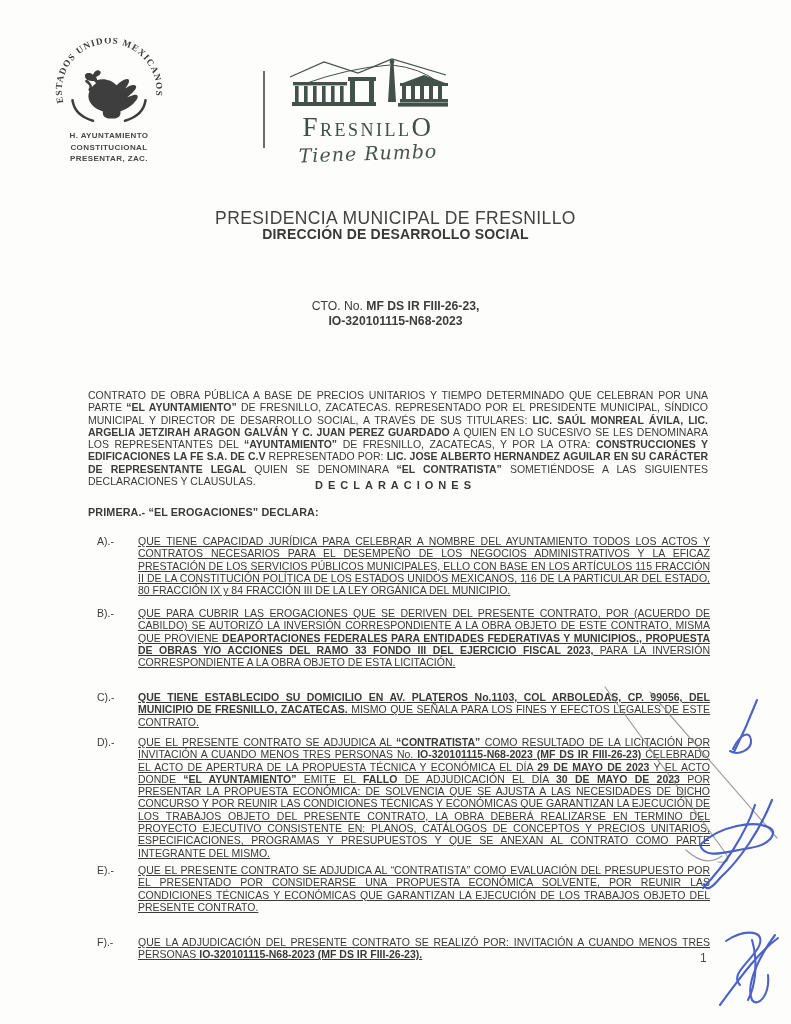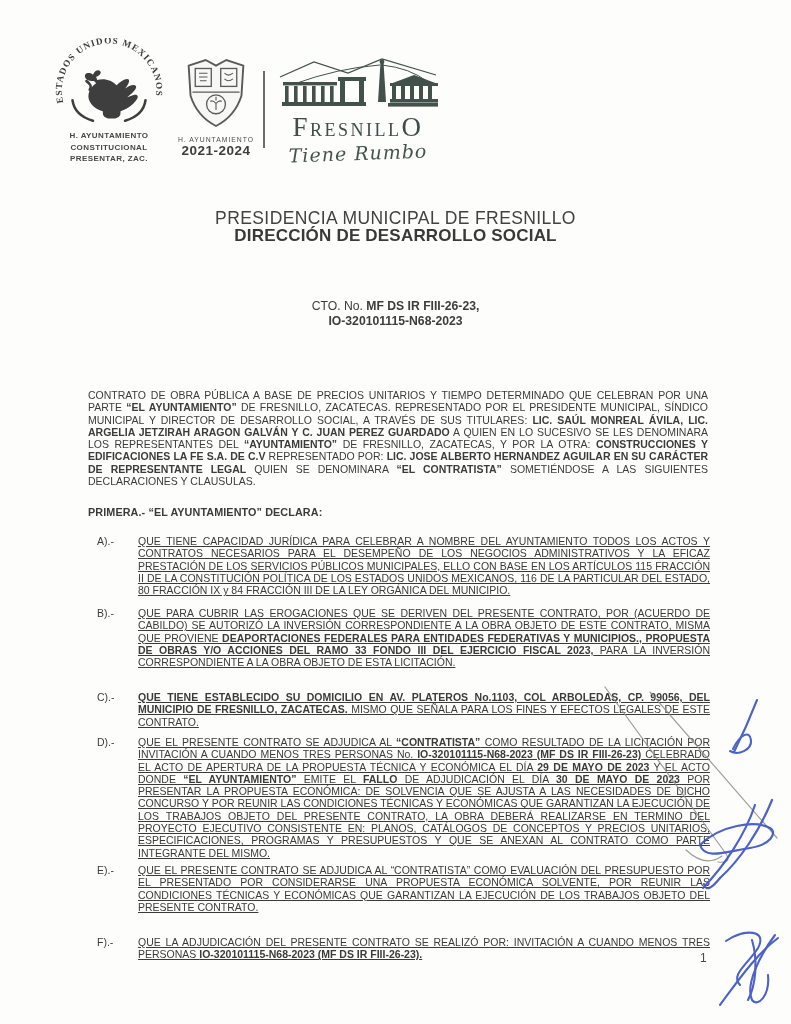--- a/index.html
+++ b/index.html
@@ -16,7 +16,7 @@
   #shield-block .cap1{font-size:6.8px;letter-spacing:1px;color:#4c4c4c;margin-top:2px;}
   #shield-block .cap2{font-size:13.5px;font-weight:bold;letter-spacing:.5px;color:#3e3e3e;}
   .header-divider{position:absolute;left:263px;top:71px;width:1.6px;height:77px;background:#6d6d6d;}
-  #fresnillo-block{left:270px;top:56px;width:176px;}
+  #fresnillo-block{left:280px;top:56px;width:176px;}
   .brand-line{font-family:"Liberation Serif", serif;color:#3f4e4a;letter-spacing:2.5px;line-height:24px;margin-top:1px;white-space:nowrap;}
   .brand-line .big{font-size:27px;}
   .brand-line .mid{font-size:18px;}

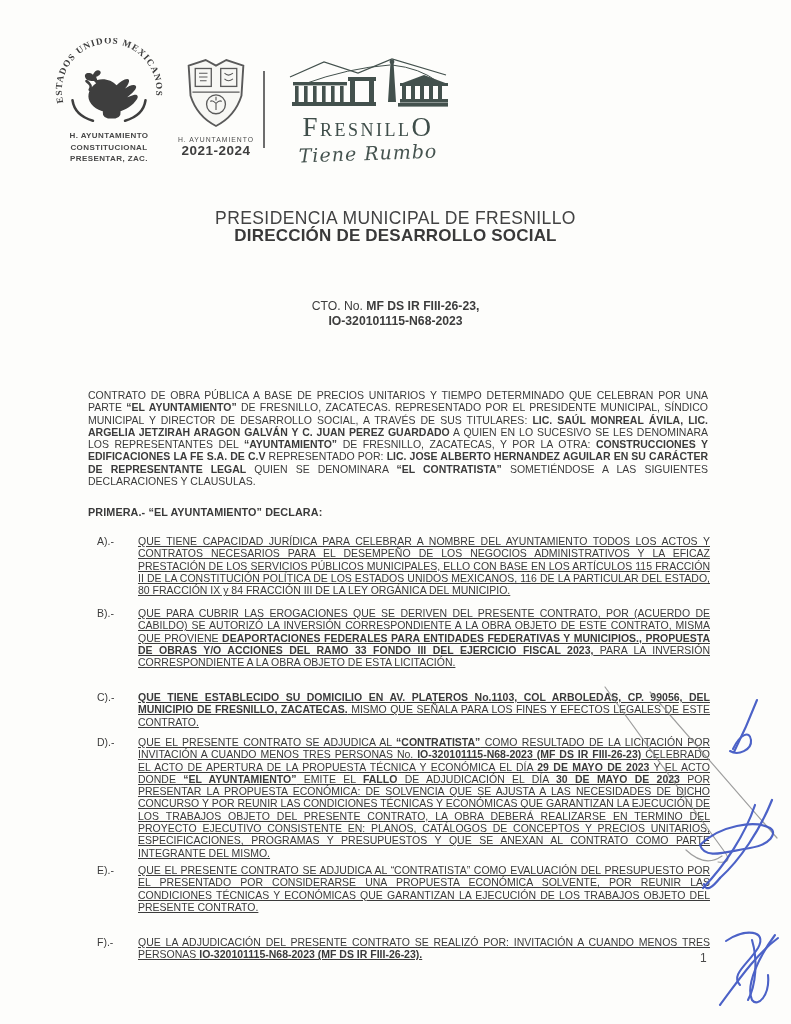--- a/index.html
+++ b/index.html
@@ -70,20 +70,6 @@
     </div>
   </div>
 
-  <div class="logo-block" id="shield-block">
-    <svg width="66" height="74" viewBox="0 0 70 78" aria-hidden="true">
-      <path d="M6,10 L24,4 L35,10 L46,4 L64,10 L62,42 Q55,64 35,74 Q15,64 8,42 Z" fill="#f7f7f4" stroke="#5a5a5a" stroke-width="2"></path>
-      <rect x="13" y="13" width="17" height="19" fill="none" stroke="#5a5a5a" stroke-width="1.4"></rect>
-      <rect x="40" y="13" width="17" height="19" fill="none" stroke="#5a5a5a" stroke-width="1.4"></rect>
-      <path d="M17,18 h9 M17,22 h9 M18,26 h7" stroke="#5a5a5a" stroke-width="1.1" fill="none"></path>
-      <path d="M44,18 q4,4 9,0 M44,24 q4,4 9,0" stroke="#5a5a5a" stroke-width="1.1" fill="none"></path>
-      <path d="M10,38 H60" stroke="#5a5a5a" stroke-width="1.4"></path>
-      <circle cx="35" cy="51" r="10" fill="none" stroke="#5a5a5a" stroke-width="1.4"></circle>
-      <path d="M35,57 v-7 M35,50 q-4,-4 -6,-2 M35,50 q4,-4 6,-2 M35,47 q0,-4 0,-4" stroke="#5a5a5a" stroke-width="1.2" fill="none"></path>
-    </svg>
-    <div class="cap1">H. AYUNTAMIENTO</div>
-    <div class="cap2">2021-2024</div>
-  </div>
 
   <div class="header-divider"></div>
 

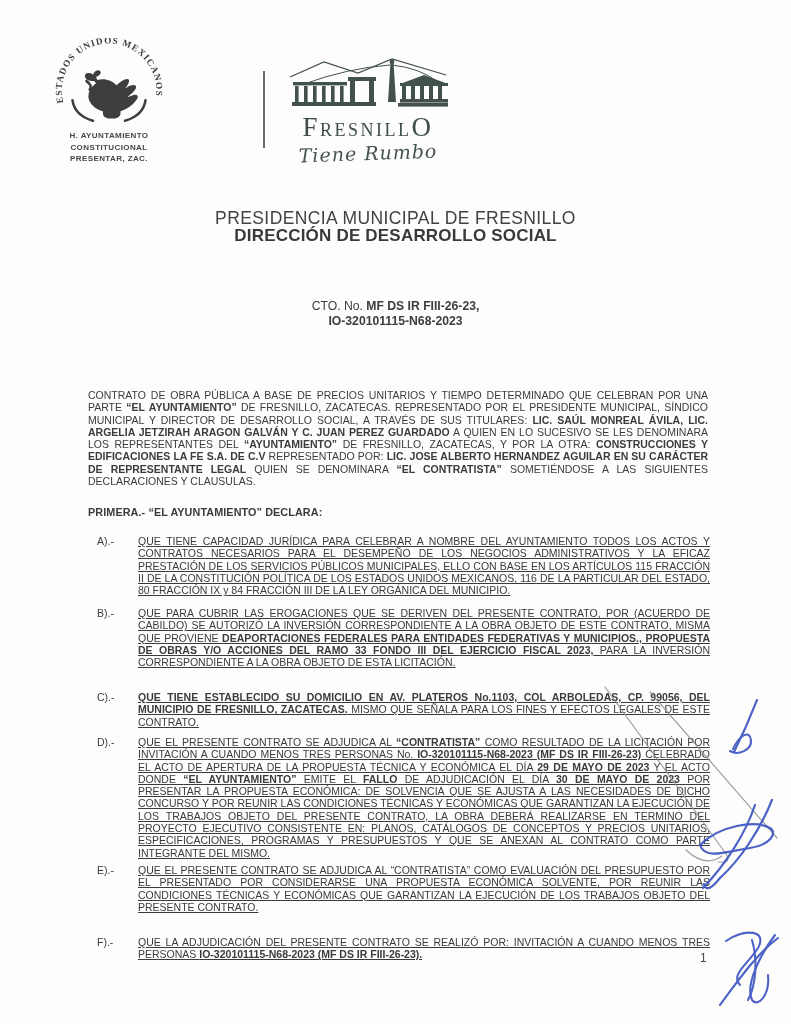--- a/index.html
+++ b/index.html
@@ -24,7 +24,7 @@
   
   .ctr{position:absolute;left:0;right:0;text-align:center;}
   .t1{top:208px;font-size:17.5px;letter-spacing:.4px;color:#424242;}
-  .t2{top:226px;font-size:17px;font-weight:bold;letter-spacing:.2px;color:#393939;}
+  .t2{top:226px;font-size:14px;font-weight:bold;letter-spacing:.2px;color:#393939;}
   .t3{top:260px;font-size:12.8px;font-weight:bold;letter-spacing:.1px;}
   .ref{top:299px;font-size:12.2px;line-height:14.8px;color:#3d3d3d;}
   

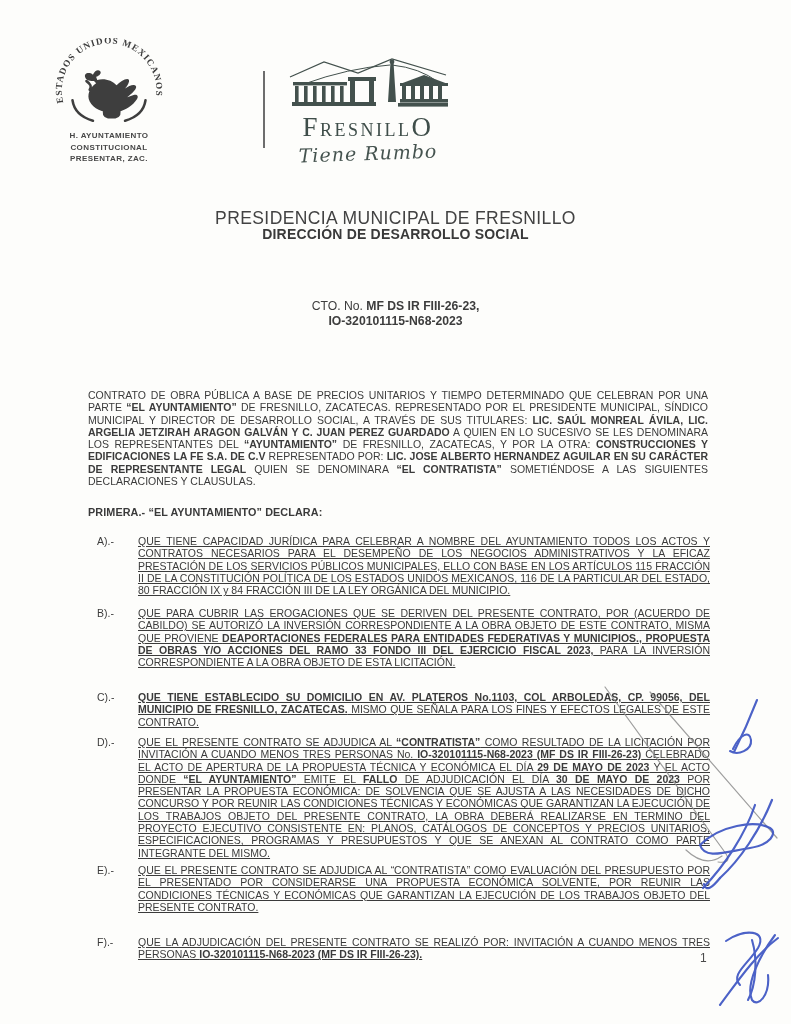--- a/index.html
+++ b/index.html
@@ -117,6 +117,7 @@
 
   <p class="body-text intro"><span>CONTRATO DE OBRA PÚBLICA A BASE DE PRECIOS UNITARIOS Y TIEMPO DETERMINADO QUE CELEBRAN POR UNA PARTE </span><b>“EL AYUNTAMIENTO”</b><span> DE FRESNILLO, ZACATECAS. REPRESENTADO POR EL PRESIDENTE MUNICIPAL, SÍNDICO MUNICIPAL Y DIRECTOR DE DESARROLLO SOCIAL,  A TRAVÉS DE SUS TITULARES: </span><b>LIC. SAÚL MONREAL ÁVILA,  LIC. ARGELIA JETZIRAH ARAGON GALVÁN Y C. JUAN PEREZ GUARDADO</b><span> A QUIEN EN LO SUCESIVO SE LES DENOMINARA LOS REPRESENTANTES DEL </span><b>“AYUNTAMIENTO”</b><span> DE FRESNILLO, ZACATECAS, Y POR LA OTRA: </span><b>CONSTRUCCIONES Y EDIFICACIONES LA FE S.A. DE C.V</b><span>  REPRESENTADO POR: </span><b>LIC. JOSE ALBERTO HERNANDEZ AGUILAR  EN SU CARÁCTER DE REPRESENTANTE LEGAL</b><span> QUIEN SE DENOMINARA </span><b>“EL CONTRATISTA”</b><span> SOMETIÉNDOSE A LAS     SIGUIENTES DECLARACIONES Y CLAUSULAS.</span></p>
 
+  <div class="ctr decl-h">DECLARACIONES</div>
   <div class="primera">PRIMERA.- “EL AYUNTAMIENTO” DECLARA:</div>
 
   <div class="item body-text" style="top:535px">

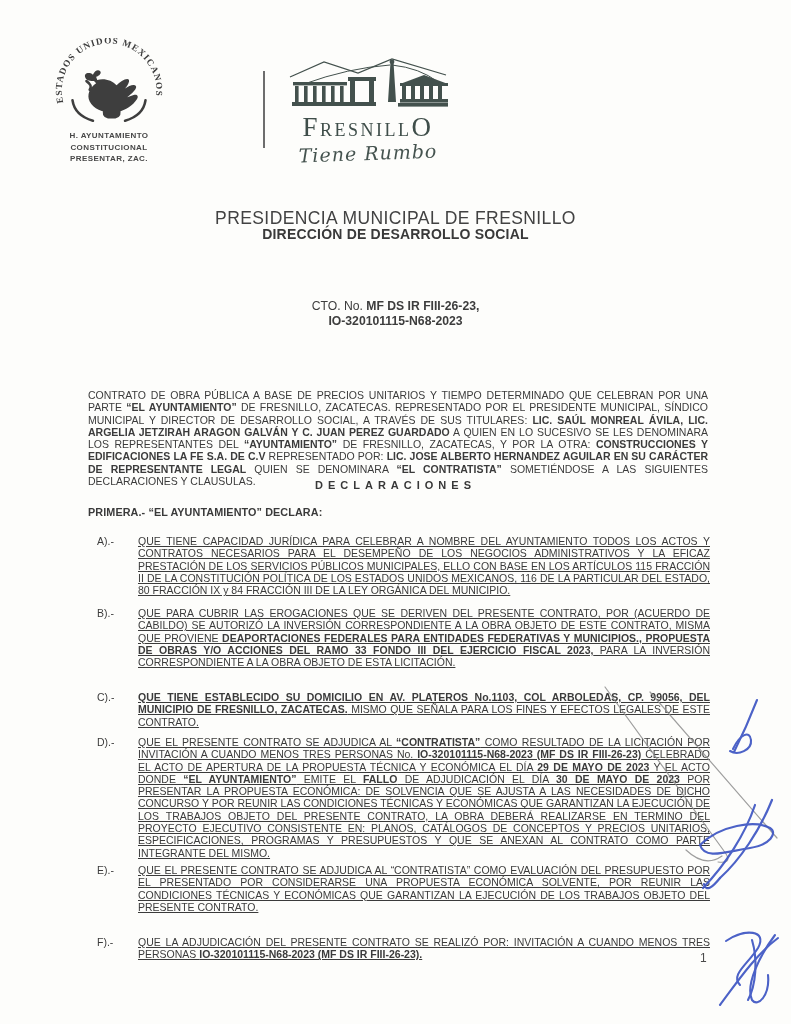--- a/index.html
+++ b/index.html
@@ -118,7 +118,7 @@
   <p class="body-text intro"><span>CONTRATO DE OBRA PÚBLICA A BASE DE PRECIOS UNITARIOS Y TIEMPO DETERMINADO QUE CELEBRAN POR UNA PARTE </span><b>“EL AYUNTAMIENTO”</b><span> DE FRESNILLO, ZACATECAS. REPRESENTADO POR EL PRESIDENTE MUNICIPAL, SÍNDICO MUNICIPAL Y DIRECTOR DE DESARROLLO SOCIAL,  A TRAVÉS DE SUS TITULARES: </span><b>LIC. SAÚL MONREAL ÁVILA,  LIC. ARGELIA JETZIRAH ARAGON GALVÁN Y C. JUAN PEREZ GUARDADO</b><span> A QUIEN EN LO SUCESIVO SE LES DENOMINARA LOS REPRESENTANTES DEL </span><b>“AYUNTAMIENTO”</b><span> DE FRESNILLO, ZACATECAS, Y POR LA OTRA: </span><b>CONSTRUCCIONES Y EDIFICACIONES LA FE S.A. DE C.V</b><span>  REPRESENTADO POR: </span><b>LIC. JOSE ALBERTO HERNANDEZ AGUILAR  EN SU CARÁCTER DE REPRESENTANTE LEGAL</b><span> QUIEN SE DENOMINARA </span><b>“EL CONTRATISTA”</b><span> SOMETIÉNDOSE A LAS     SIGUIENTES DECLARACIONES Y CLAUSULAS.</span></p>
 
   <div class="ctr decl-h">DECLARACIONES</div>
-  <div class="primera">PRIMERA.- “EL AYUNTAMIENTO” DECLARA:</div>
+  <div class="primera">PRIMERA.- “EL EROGACIONES” DECLARA:</div>
 
   <div class="item body-text" style="top:535px">
     <span class="lt">A).-</span>

